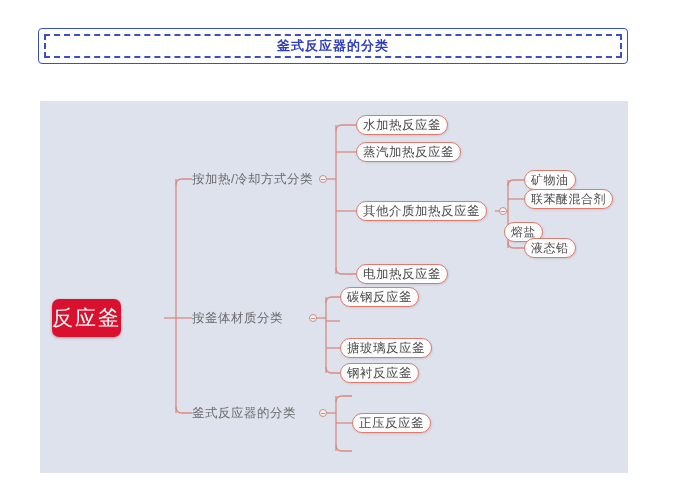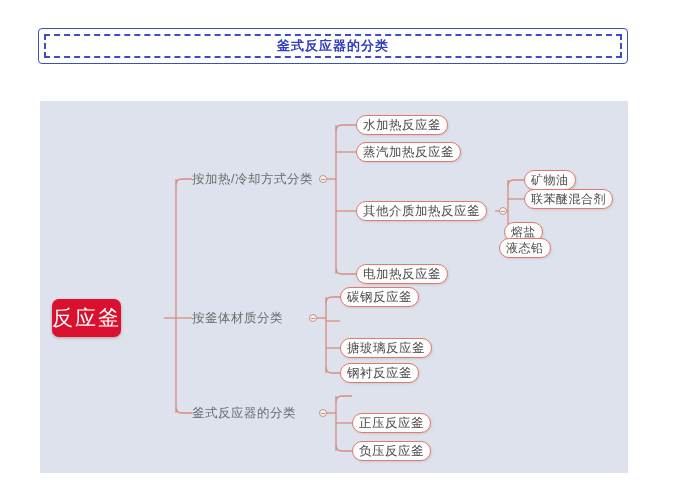--- a/index.html
+++ b/index.html
@@ -218,7 +218,7 @@
     <span>熔盐</span>
   </div>
 
-  <div class="node leaf-node sub" style="left:459px; top:137px;">
+  <div class="node leaf-node sub" style="left:484px; top:137px;">
     <span>液态铅</span>
   </div>
 

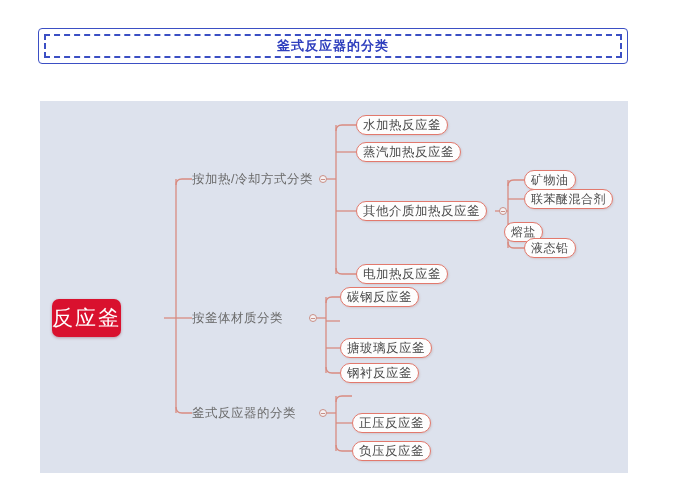--- a/index.html
+++ b/index.html
@@ -254,9 +254,6 @@
     <span>正压反应釜</span>
   </div>
 
-  <div class="node leaf-node" style="left:312px; top:340px;">
-    <span>负压反应釜</span>
-  </div>
 
 </div>
 

